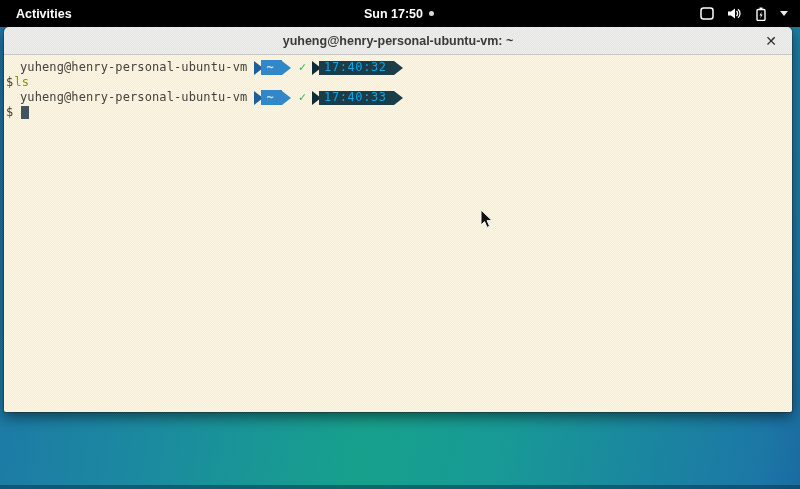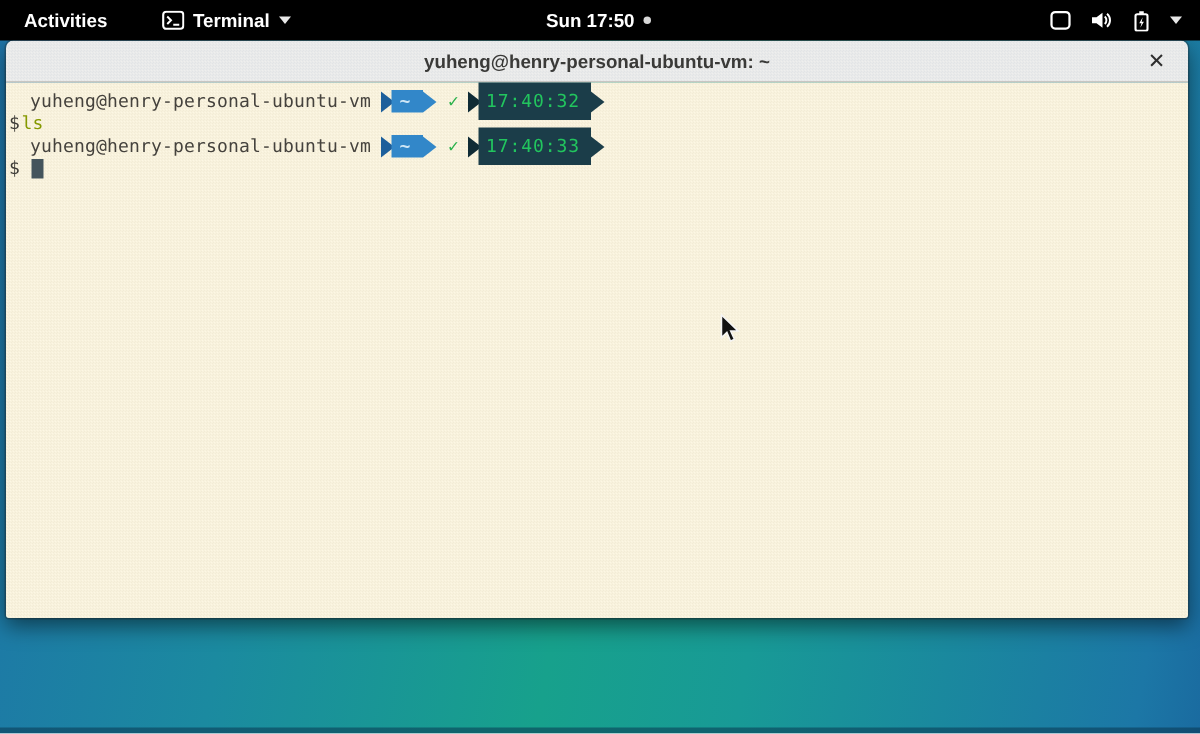--- a/index.html
+++ b/index.html
@@ -93,17 +93,6 @@
   <div class="topbar">
     <div class="tb-left">
       <button class="tb-item">Activities</button>
-      <div class="tb-item">
-        <span>
-          <svg class="tray-svg" width="15" height="13" viewBox="0 0 15 13">
-            <rect x="0.8" y="0.8" width="13.4" height="11.4" rx="2" fill="none" stroke="#fff" stroke-width="1.4"></rect>
-            <path d="M3.5 4 L6 6.5 L3.5 9" fill="none" stroke="#fff" stroke-width="1.3"></path>
-            <line x1="7.5" y1="9.5" x2="11.5" y2="9.5" stroke="#fff" stroke-width="1.3"></line>
-          </svg>
-        </span>
-        <span>Terminal</span>
-        <span class="caret-down"></span>
-      </div>
     </div>
     <div class="tb-center">
       <span>Sun 17:50</span>

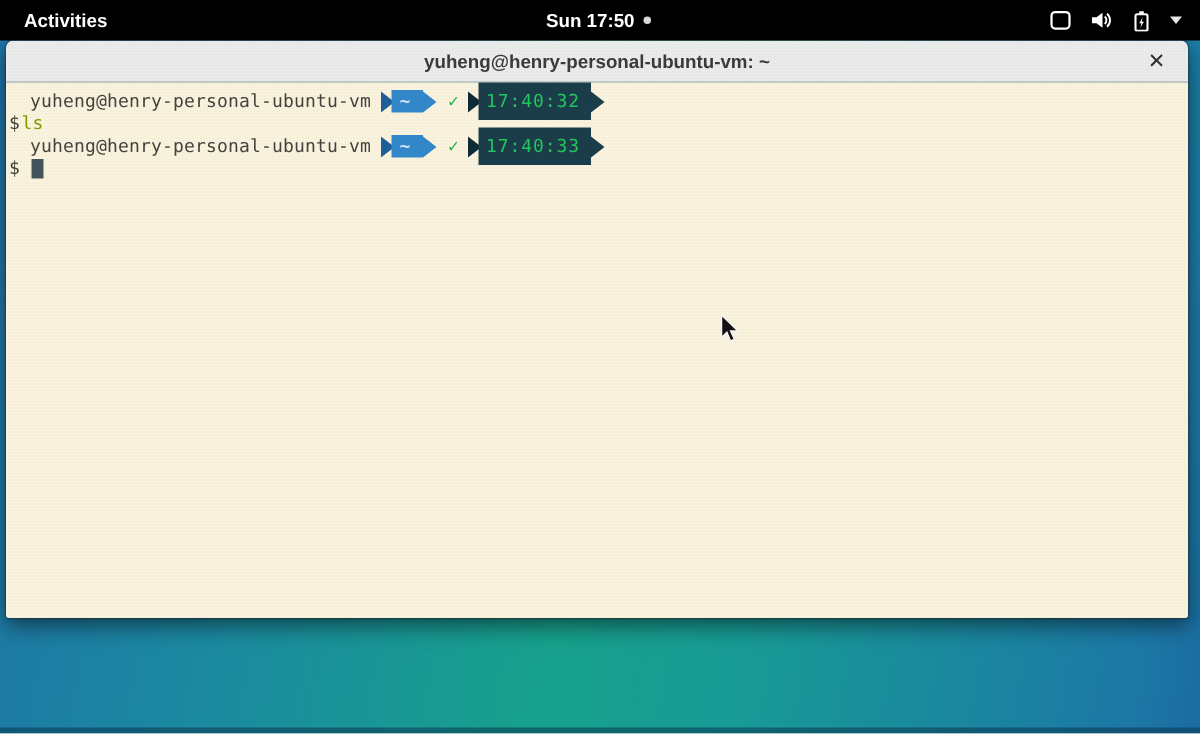--- a/index.html
+++ b/index.html
@@ -73,7 +73,7 @@
   .tip-blue { border-left:9px solid #3287c9; }
   .check { color:#2cb24c; font-weight:700; margin:0 6px 0 8px; }
   .cap-dark { border-left:9px solid #0f2b35; margin-right:-2px; }
-  .seg-dark { background:#1b3d49; color:#22c55e; height:25px; display:flex;
+  .seg-dark { background:#1b3d49; color:#0ea5e9; height:14px; display:flex;
               align-items:center; padding:0 7px 0 5px; letter-spacing:.6px; }
   .tip-dark { border-left:9px solid #1b3d49; }
 

